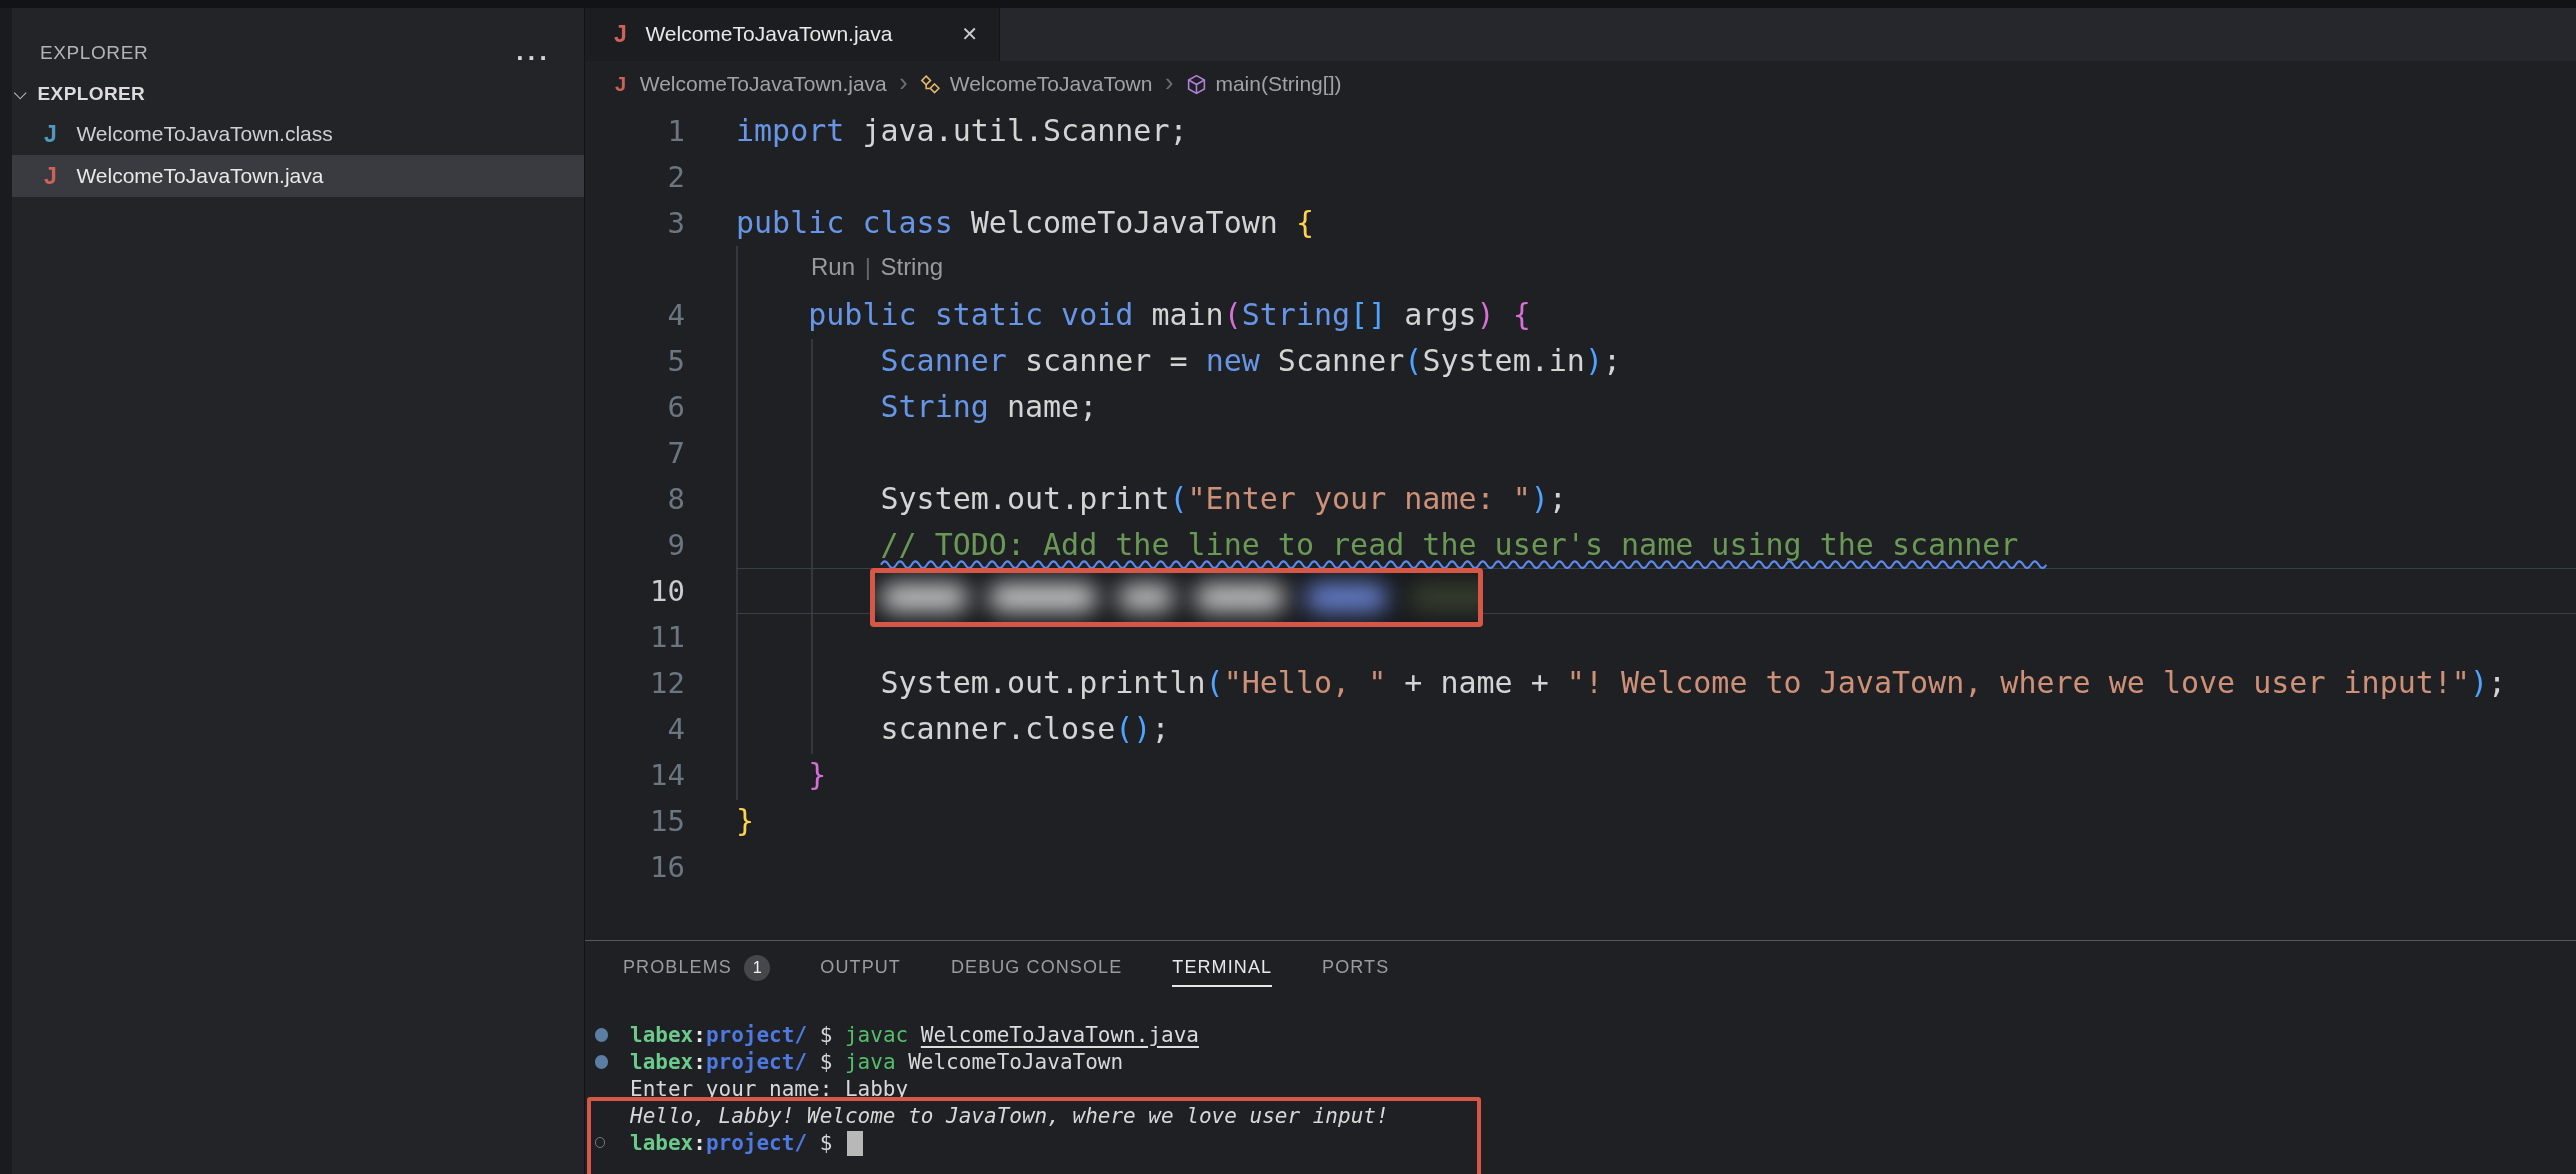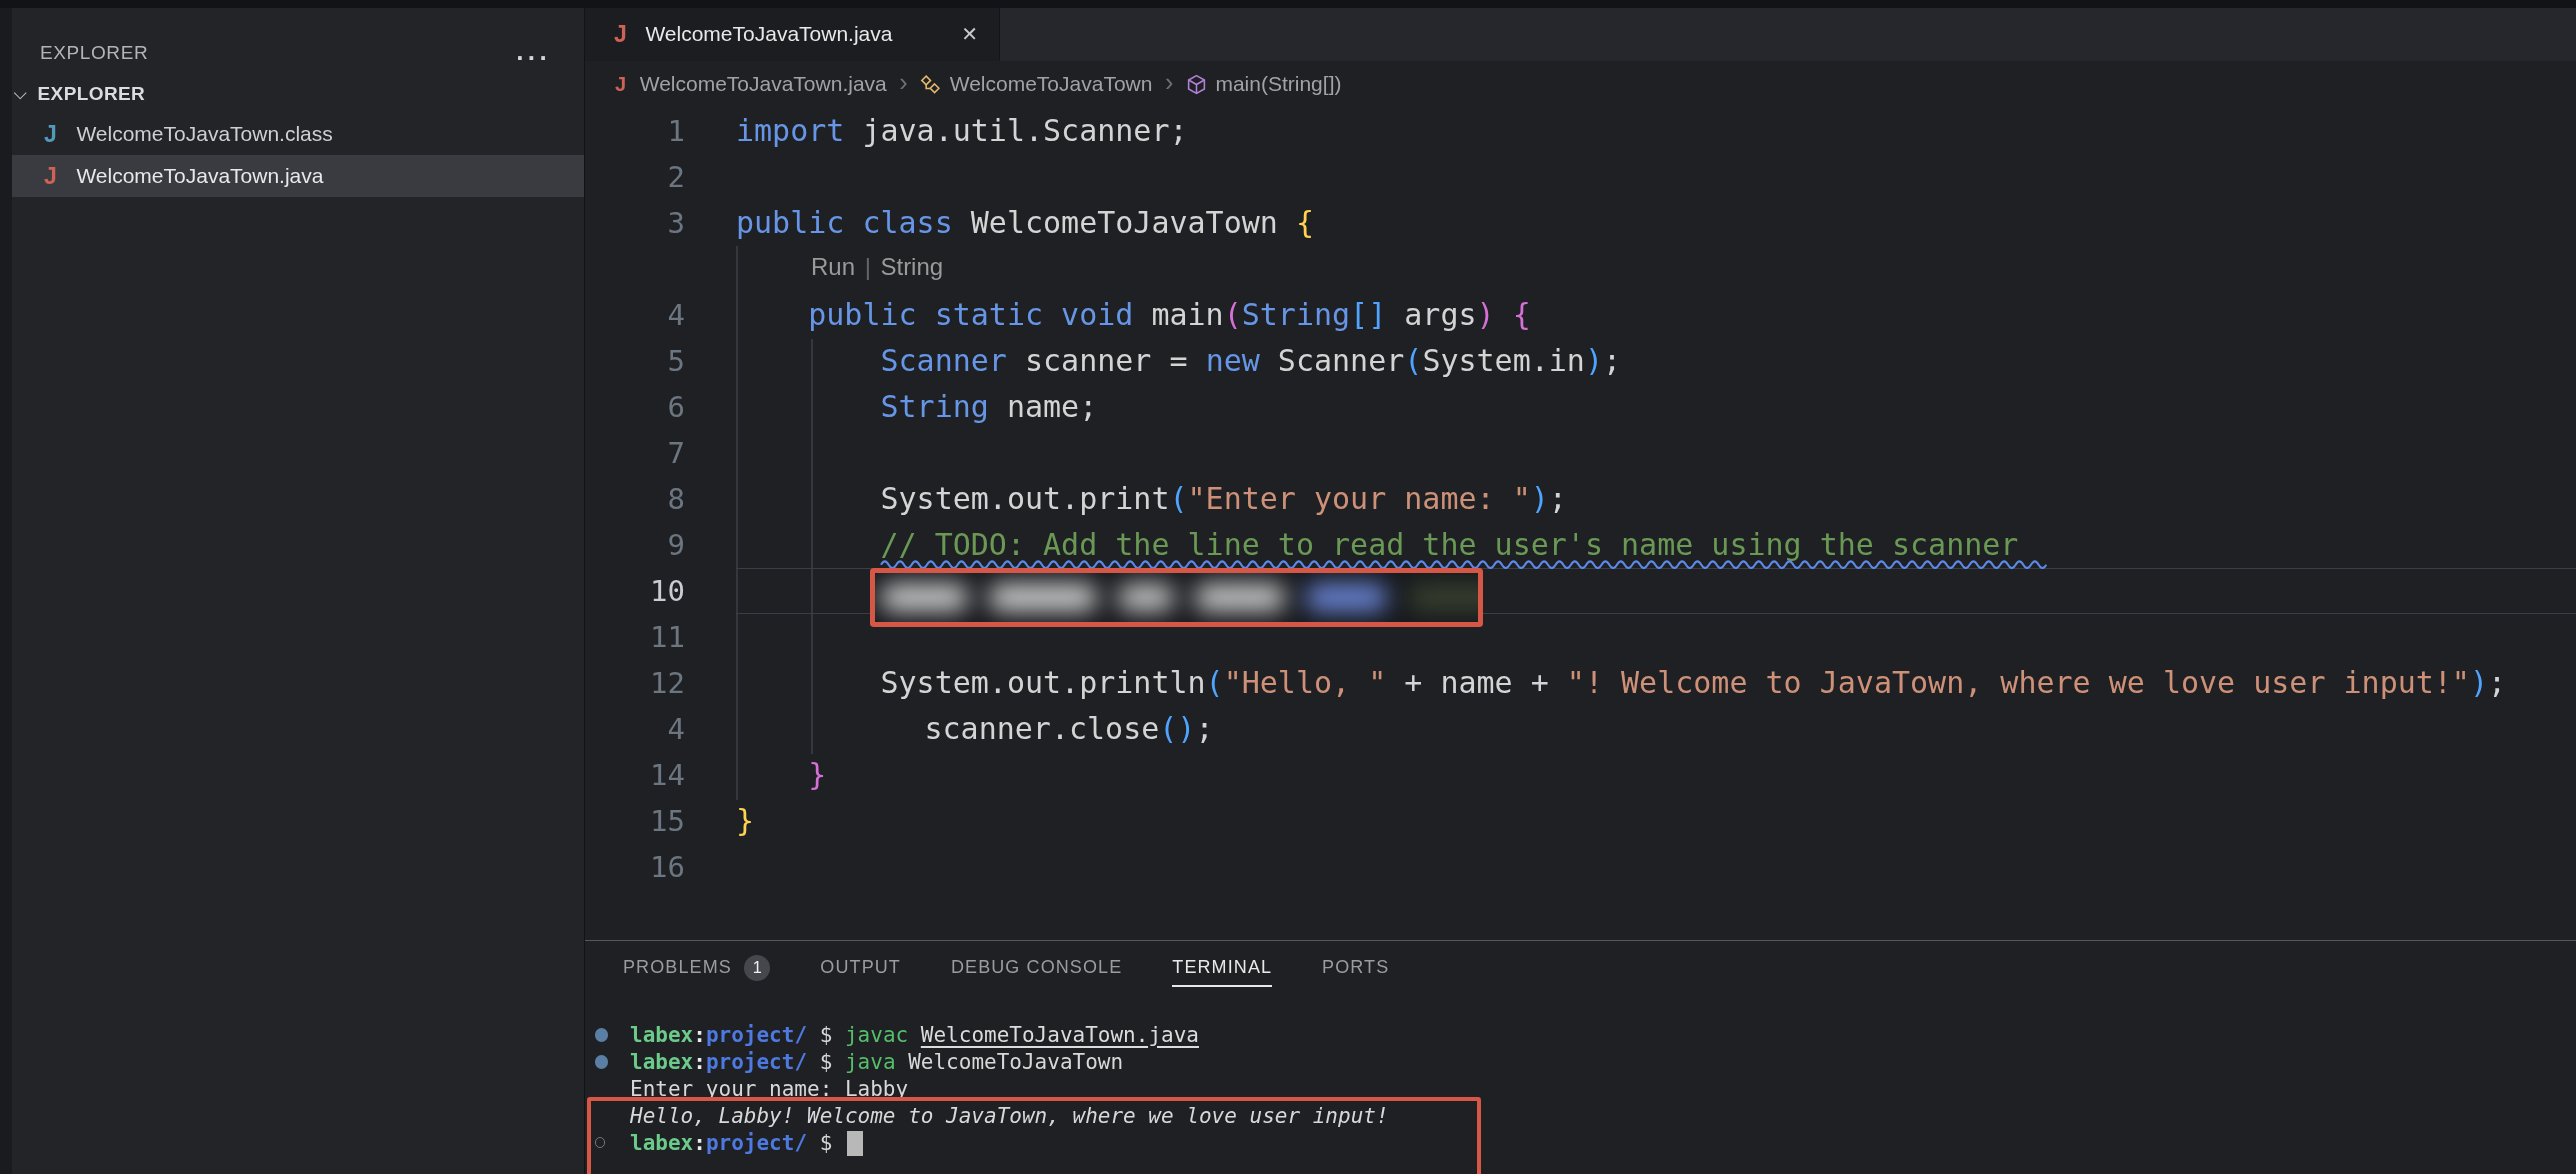--- a/index.html
+++ b/index.html
@@ -195,7 +195,7 @@
           </div>
           <div class="row">
             <div class="ln">4</div>
-            <div class="lc"><span style="color: rgb(212, 212, 212); margin-left: 44px;">        scanner.close</span><span style="color: rgb(79, 164, 255);">(</span><span style="color: rgb(79, 164, 255);">)</span><span style="color: rgb(212, 212, 212);">;</span></div>
+            <div class="lc"><span style="color: rgb(212, 212, 212);">        scanner.close</span><span style="color: rgb(79, 164, 255);">(</span><span style="color: rgb(79, 164, 255);">)</span><span style="color: rgb(212, 212, 212);">;</span></div>
           </div>
           <div class="row">
             <div class="ln">14</div>

